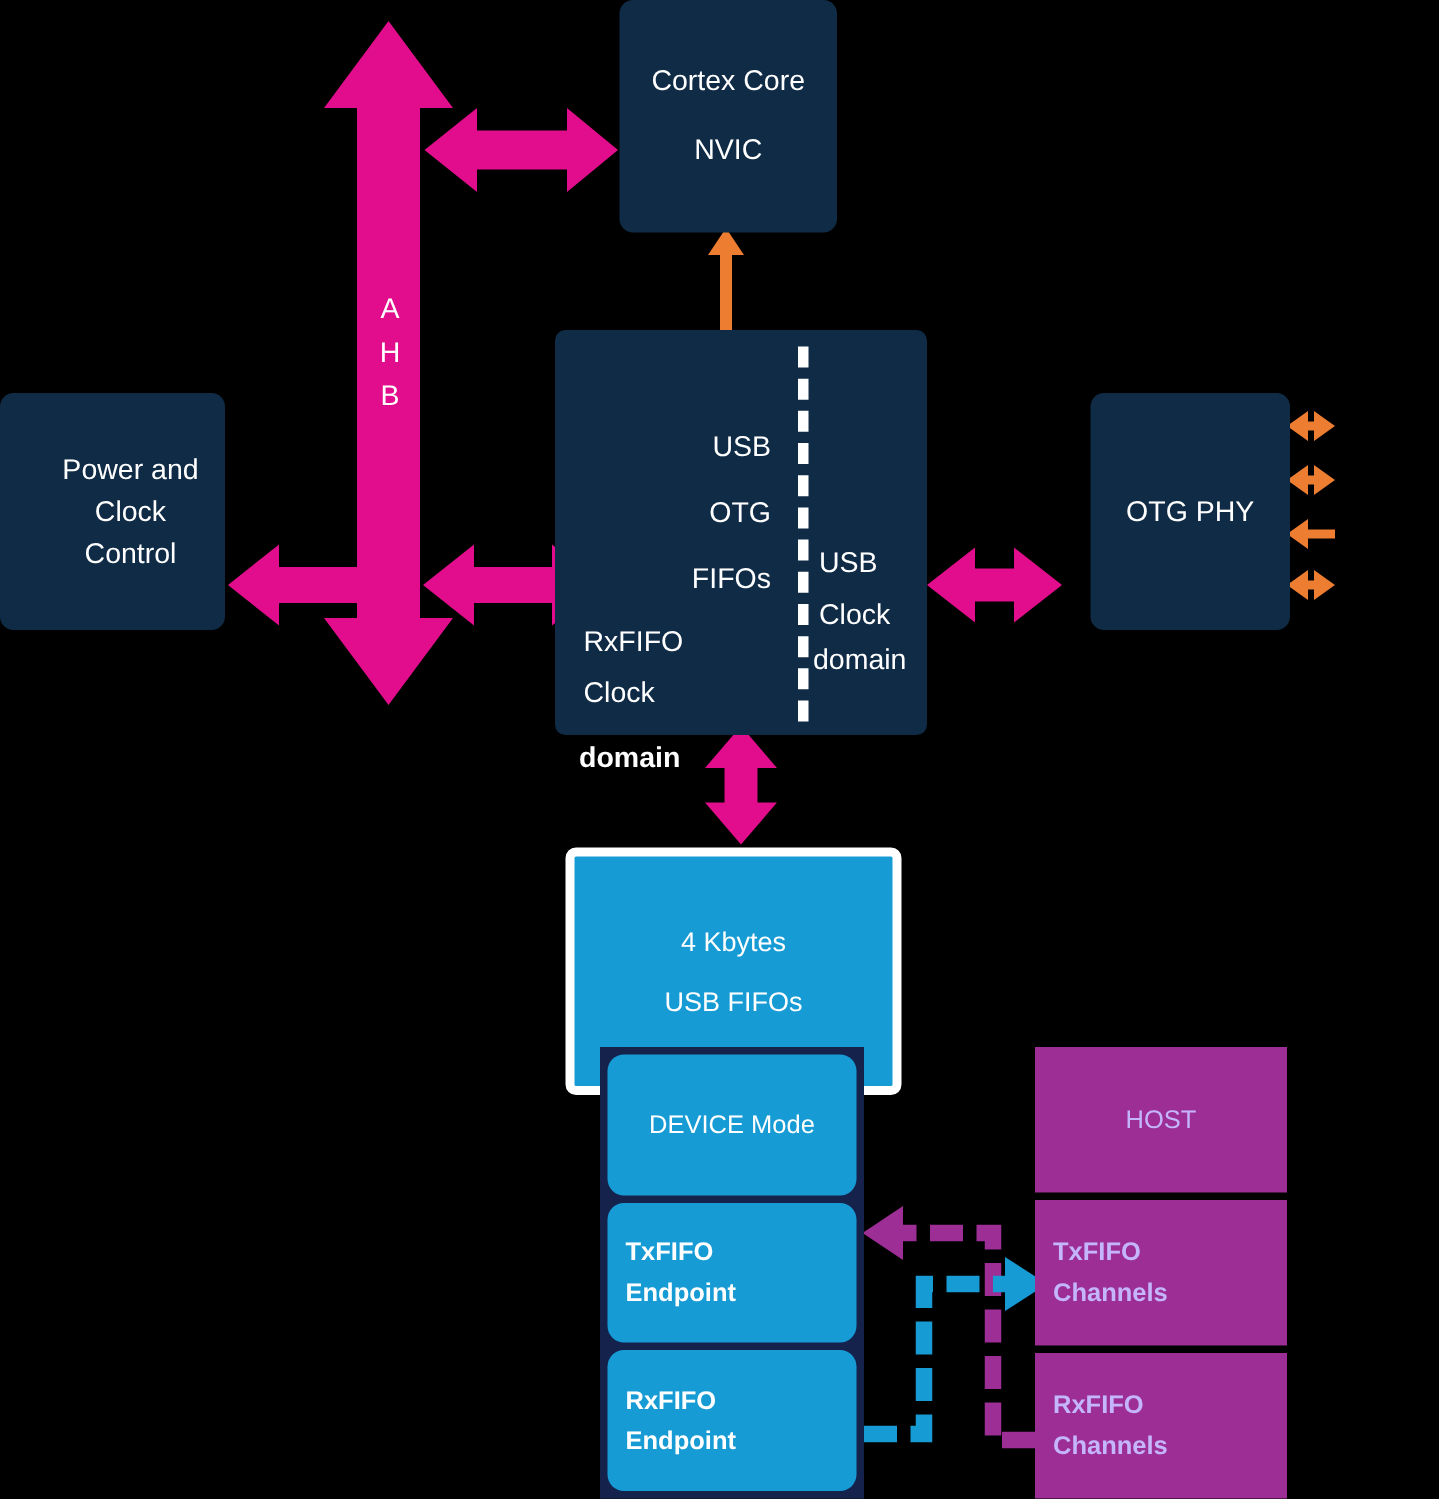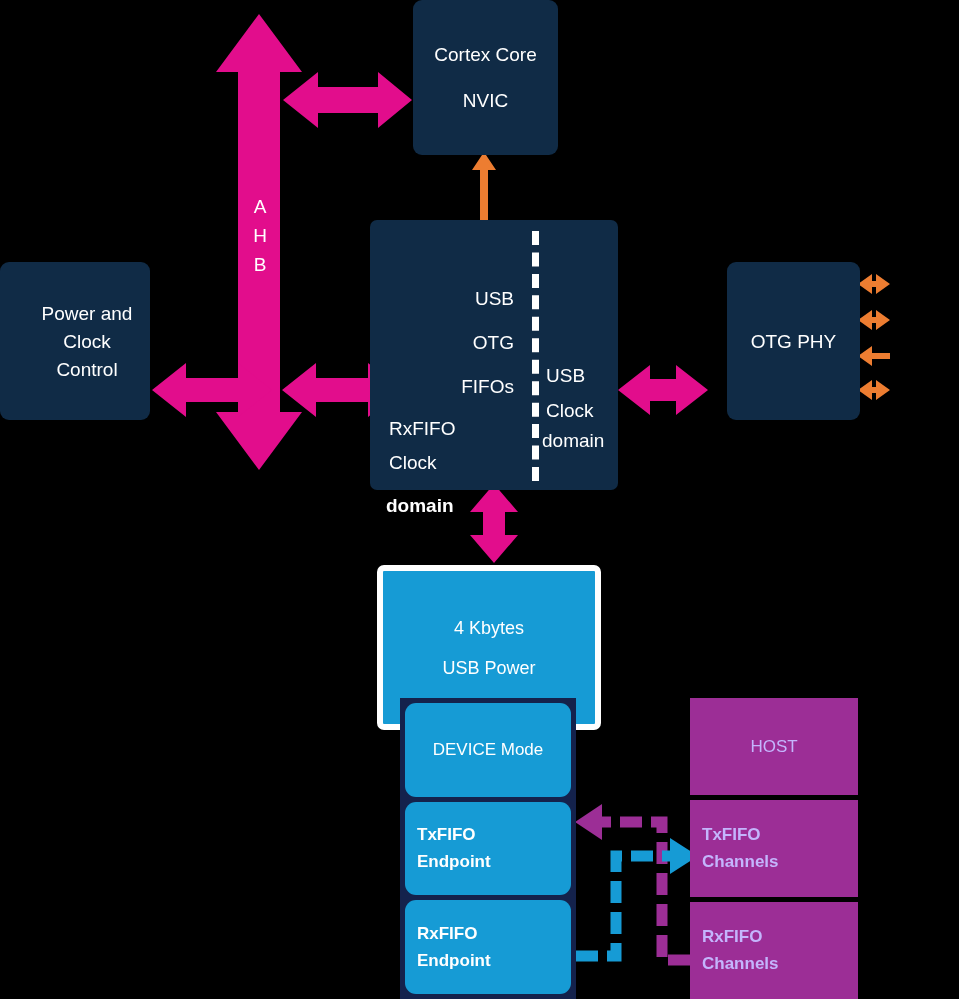--- a/index.html
+++ b/index.html
@@ -238,7 +238,7 @@
 
   <div id="usb-fifos" class="box cyan">
     <span class="lbl">4 Kbytes</span>
-    <span class="lbl">USB Power</span>
+    <span class="lbl">USB FIFOs</span>
   </div>
 
   <div id="device-col">

